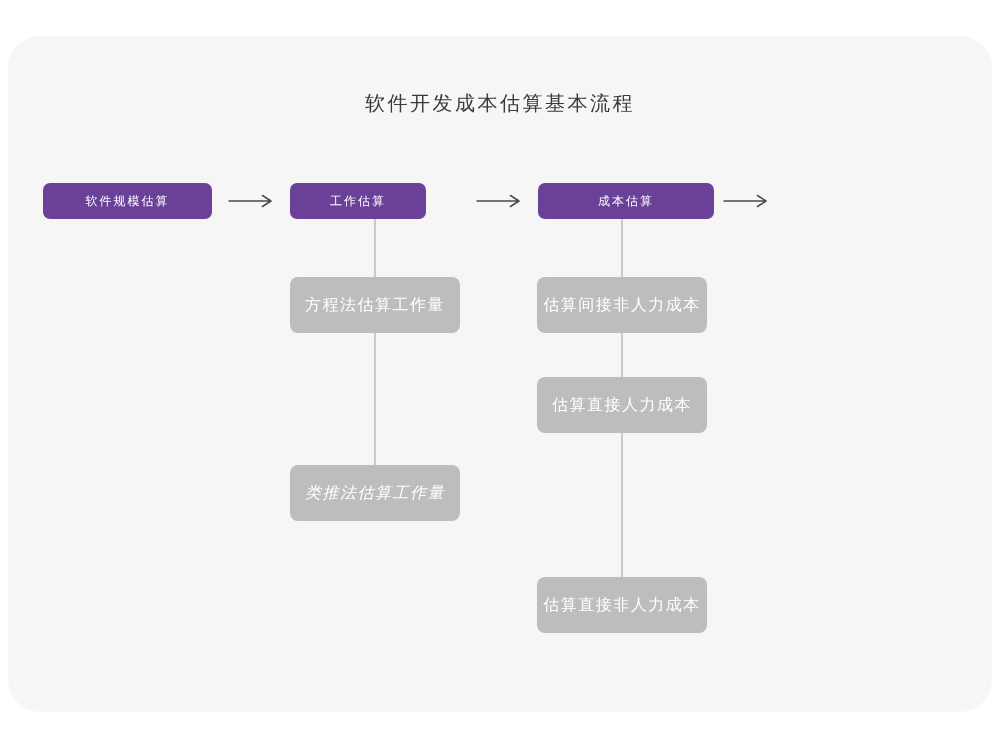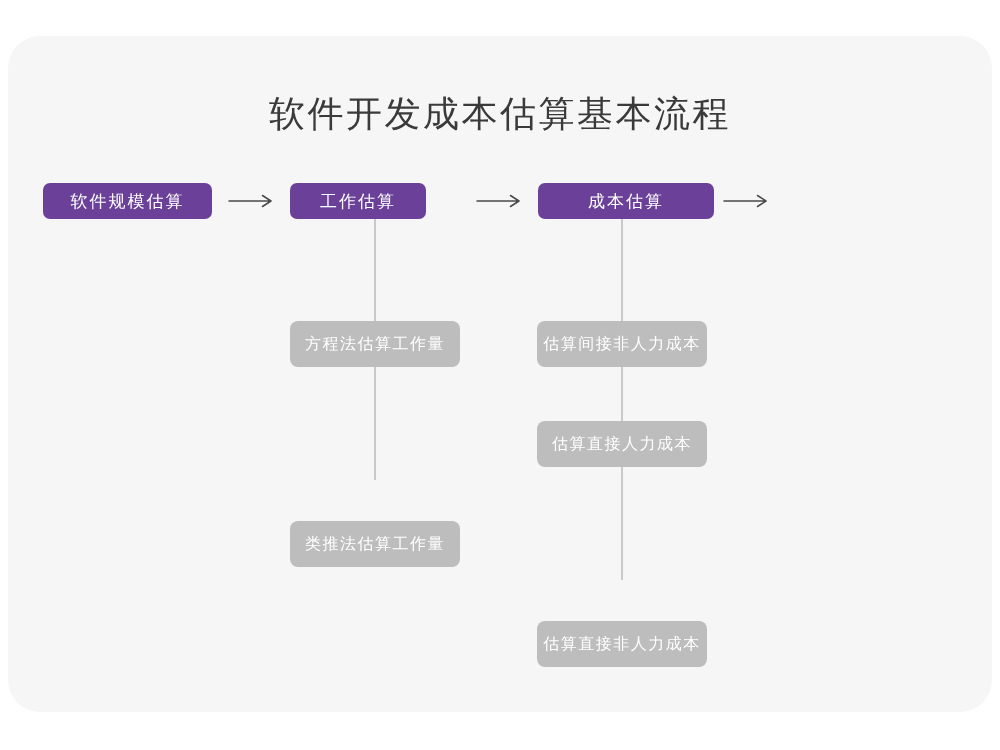--- a/index.html
+++ b/index.html
@@ -32,7 +32,7 @@
     width: 1000px;
     margin: 0;
     text-align: center;
-    font-size: 36px;
+    font-size: 20px;
     font-weight: 400;
     color: #3A3A3A;
     letter-spacing: 2.5px;

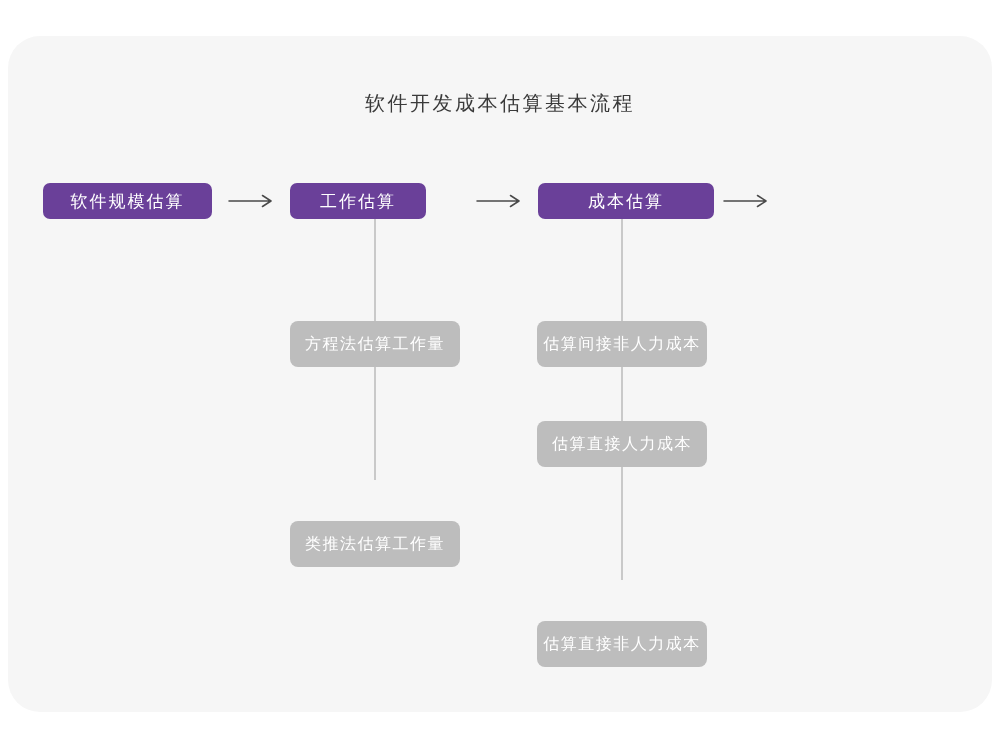--- a/index.html
+++ b/index.html
@@ -44,7 +44,7 @@
     background: #6A4099;
     border-radius: 7px;
     color: #FFFFFF;
-    font-size: 17px;
+    font-size: 12px;
     letter-spacing: 2px;
     display: flex;
     align-items: center;

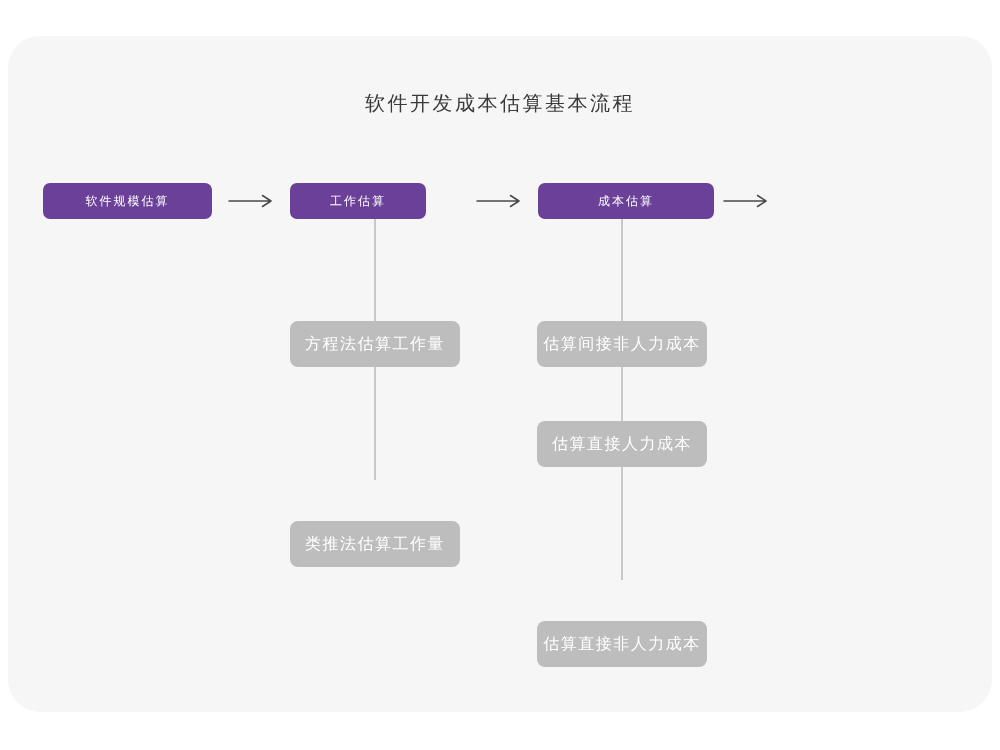--- a/index.html
+++ b/index.html
@@ -77,7 +77,7 @@
   .substep {
     position: absolute;
     width: 170px;
-    height: 46px;
+    height: 56px;
     background: #BDBDBD;
     border-radius: 8px;
     color: #FFFFFF;
@@ -89,7 +89,6 @@
     z-index: 2;
     box-sizing: border-box;
     white-space: nowrap;
-    margin-top: 44px;
   }
   .col-a { left: 290px; }
   .col-b { left: 537px; }

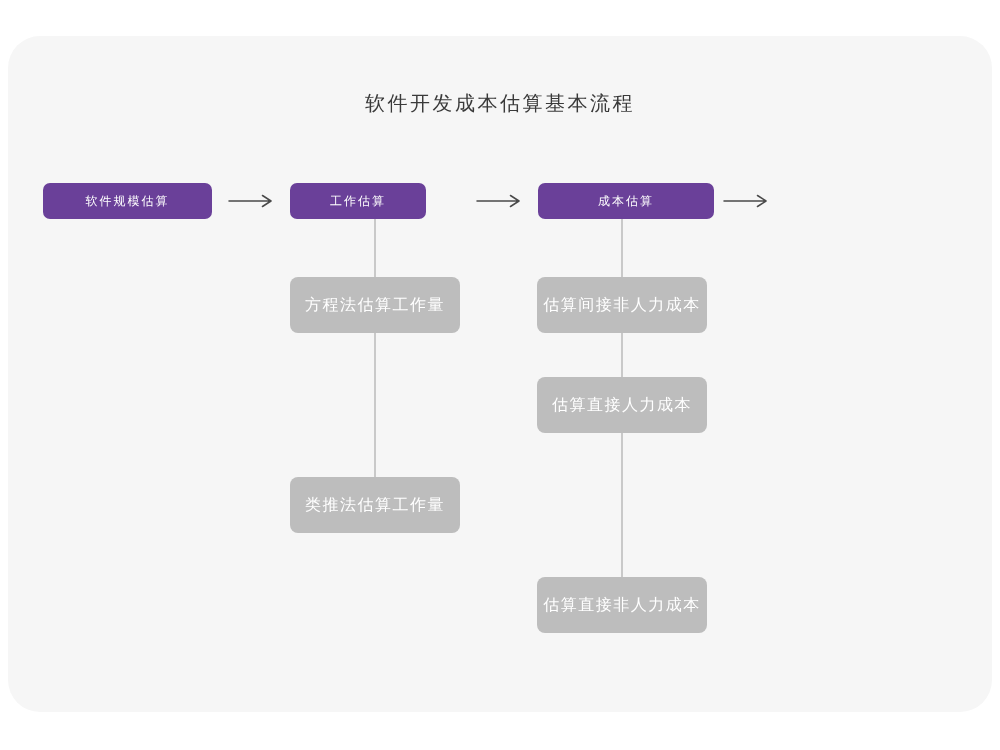--- a/index.html
+++ b/index.html
@@ -94,7 +94,7 @@
   .col-b { left: 537px; }
   .row-1 { top: 277px; }
   .row-2 { top: 377px; }
-  .row-3 { top: 477px; }
+  .row-3 { top: 465px; font-style: italic; }
   .row-4 { top: 577px; text-align: center; }
 </style>
 </head>

